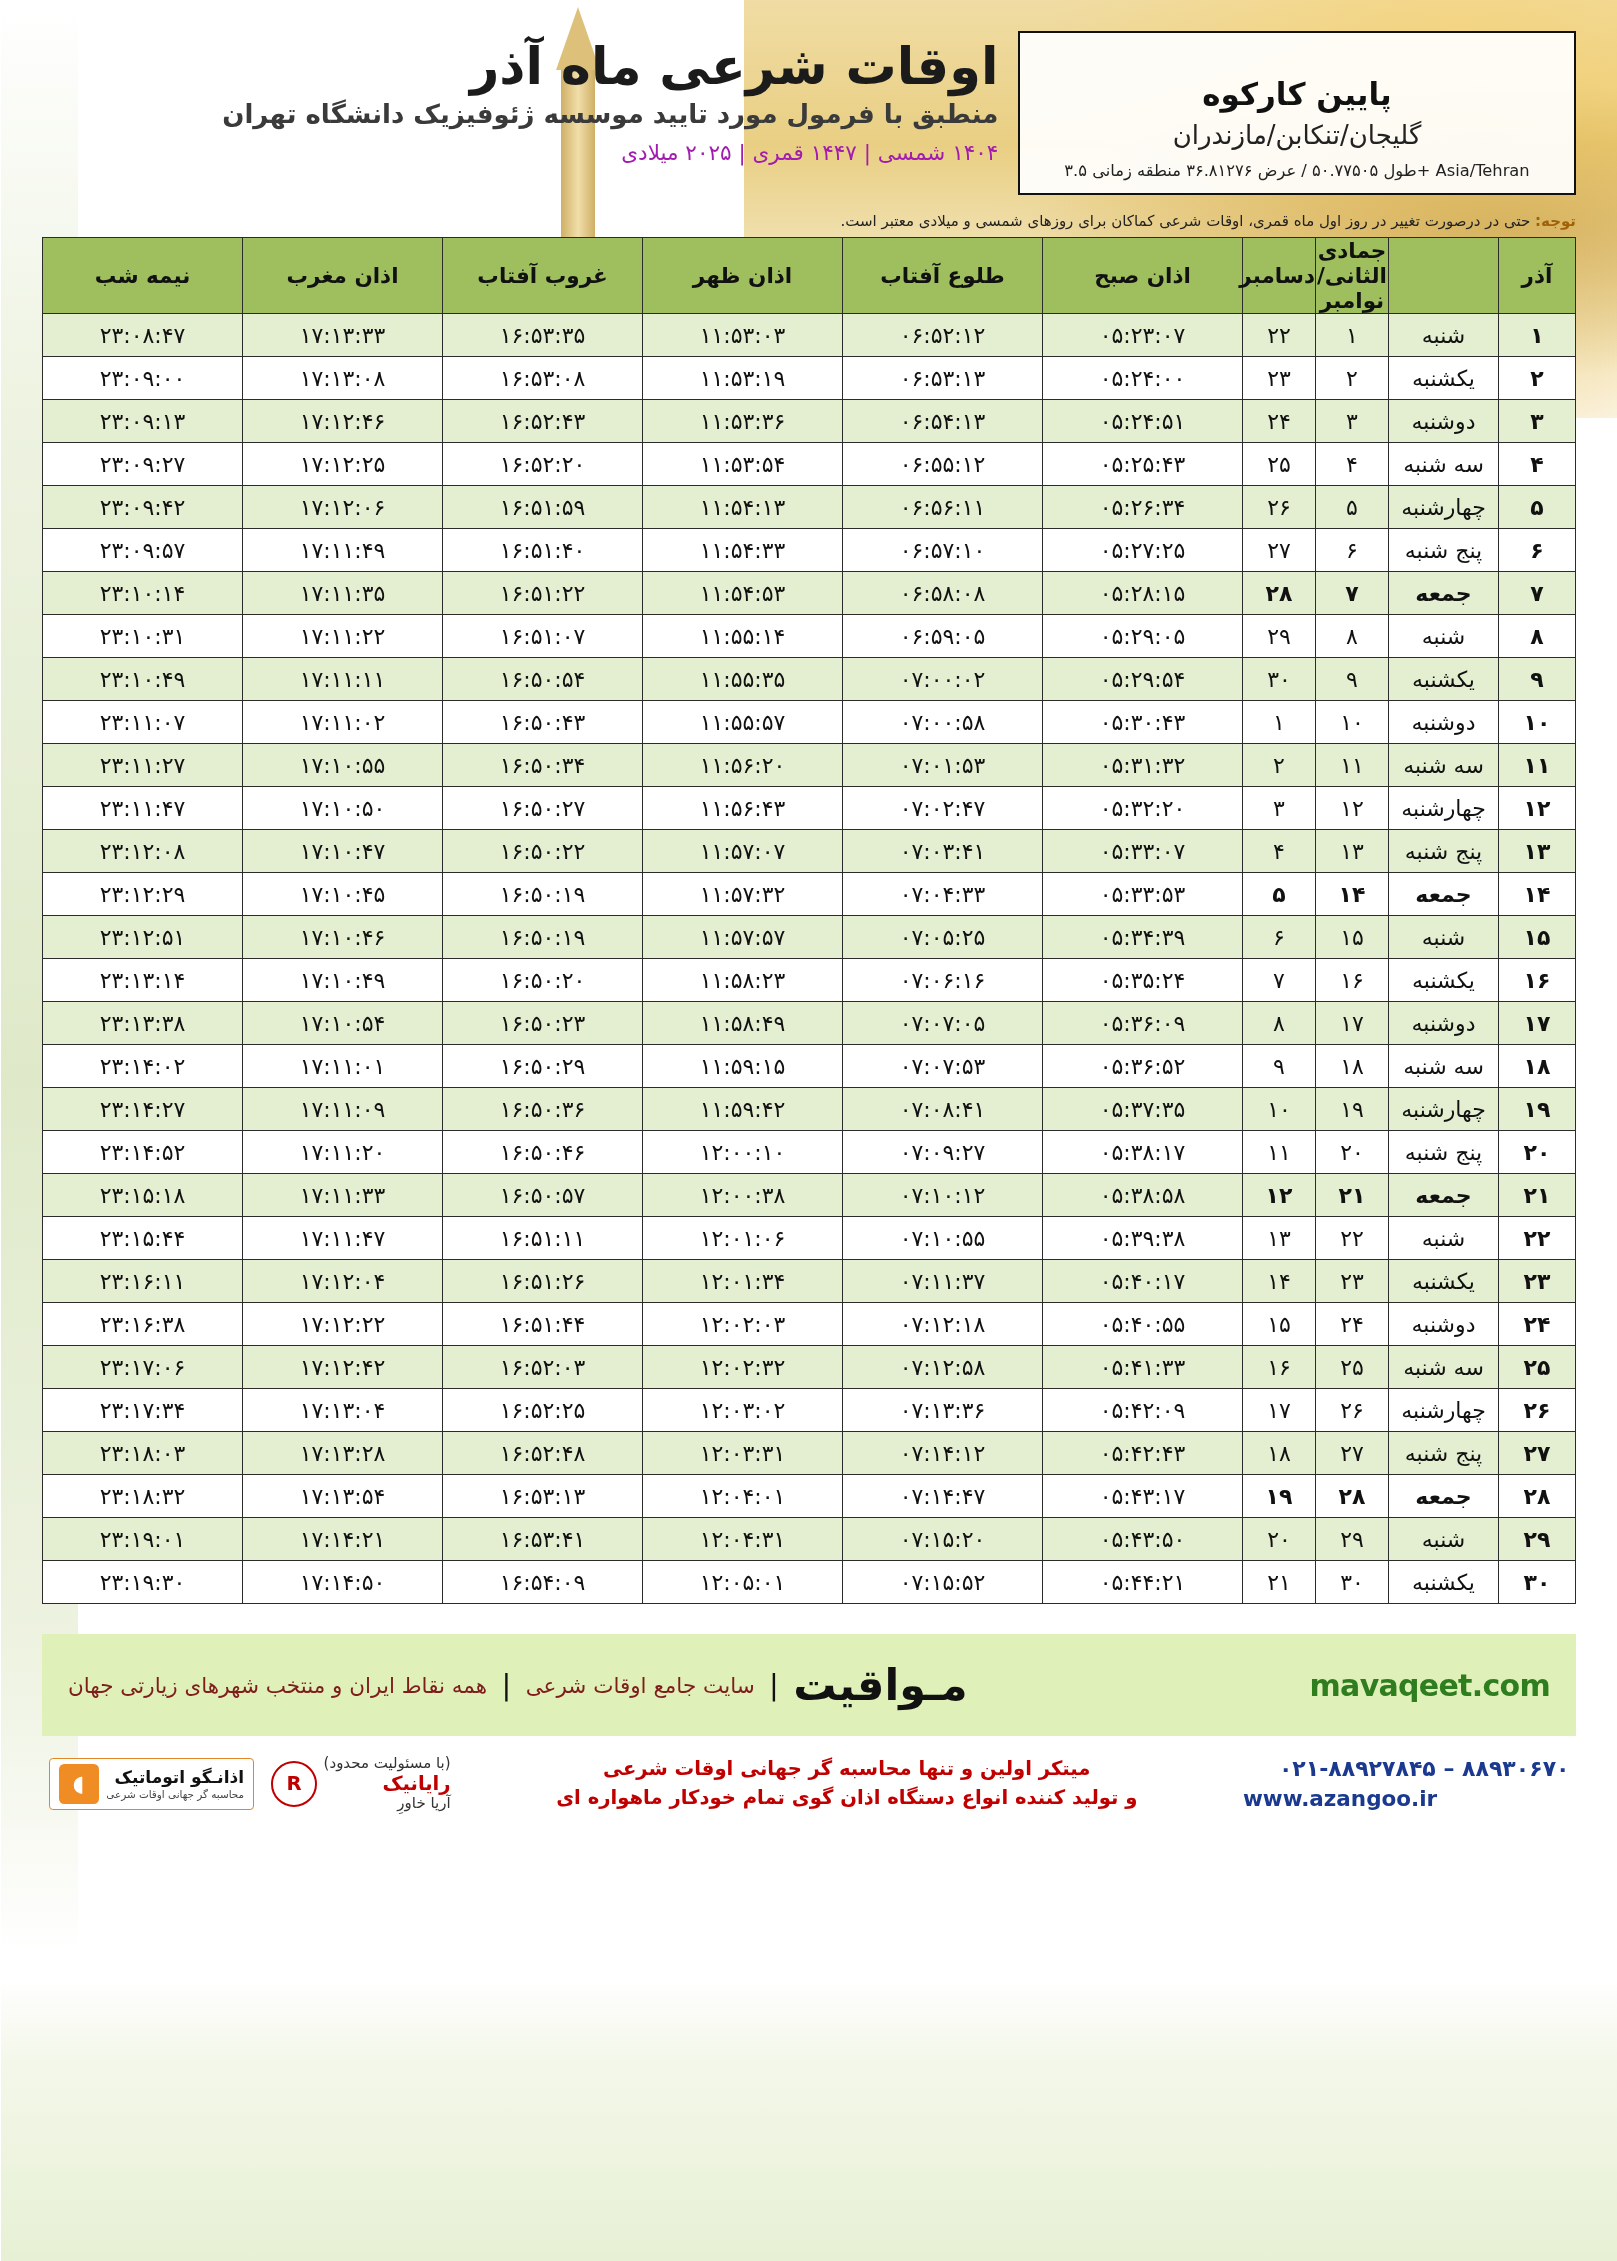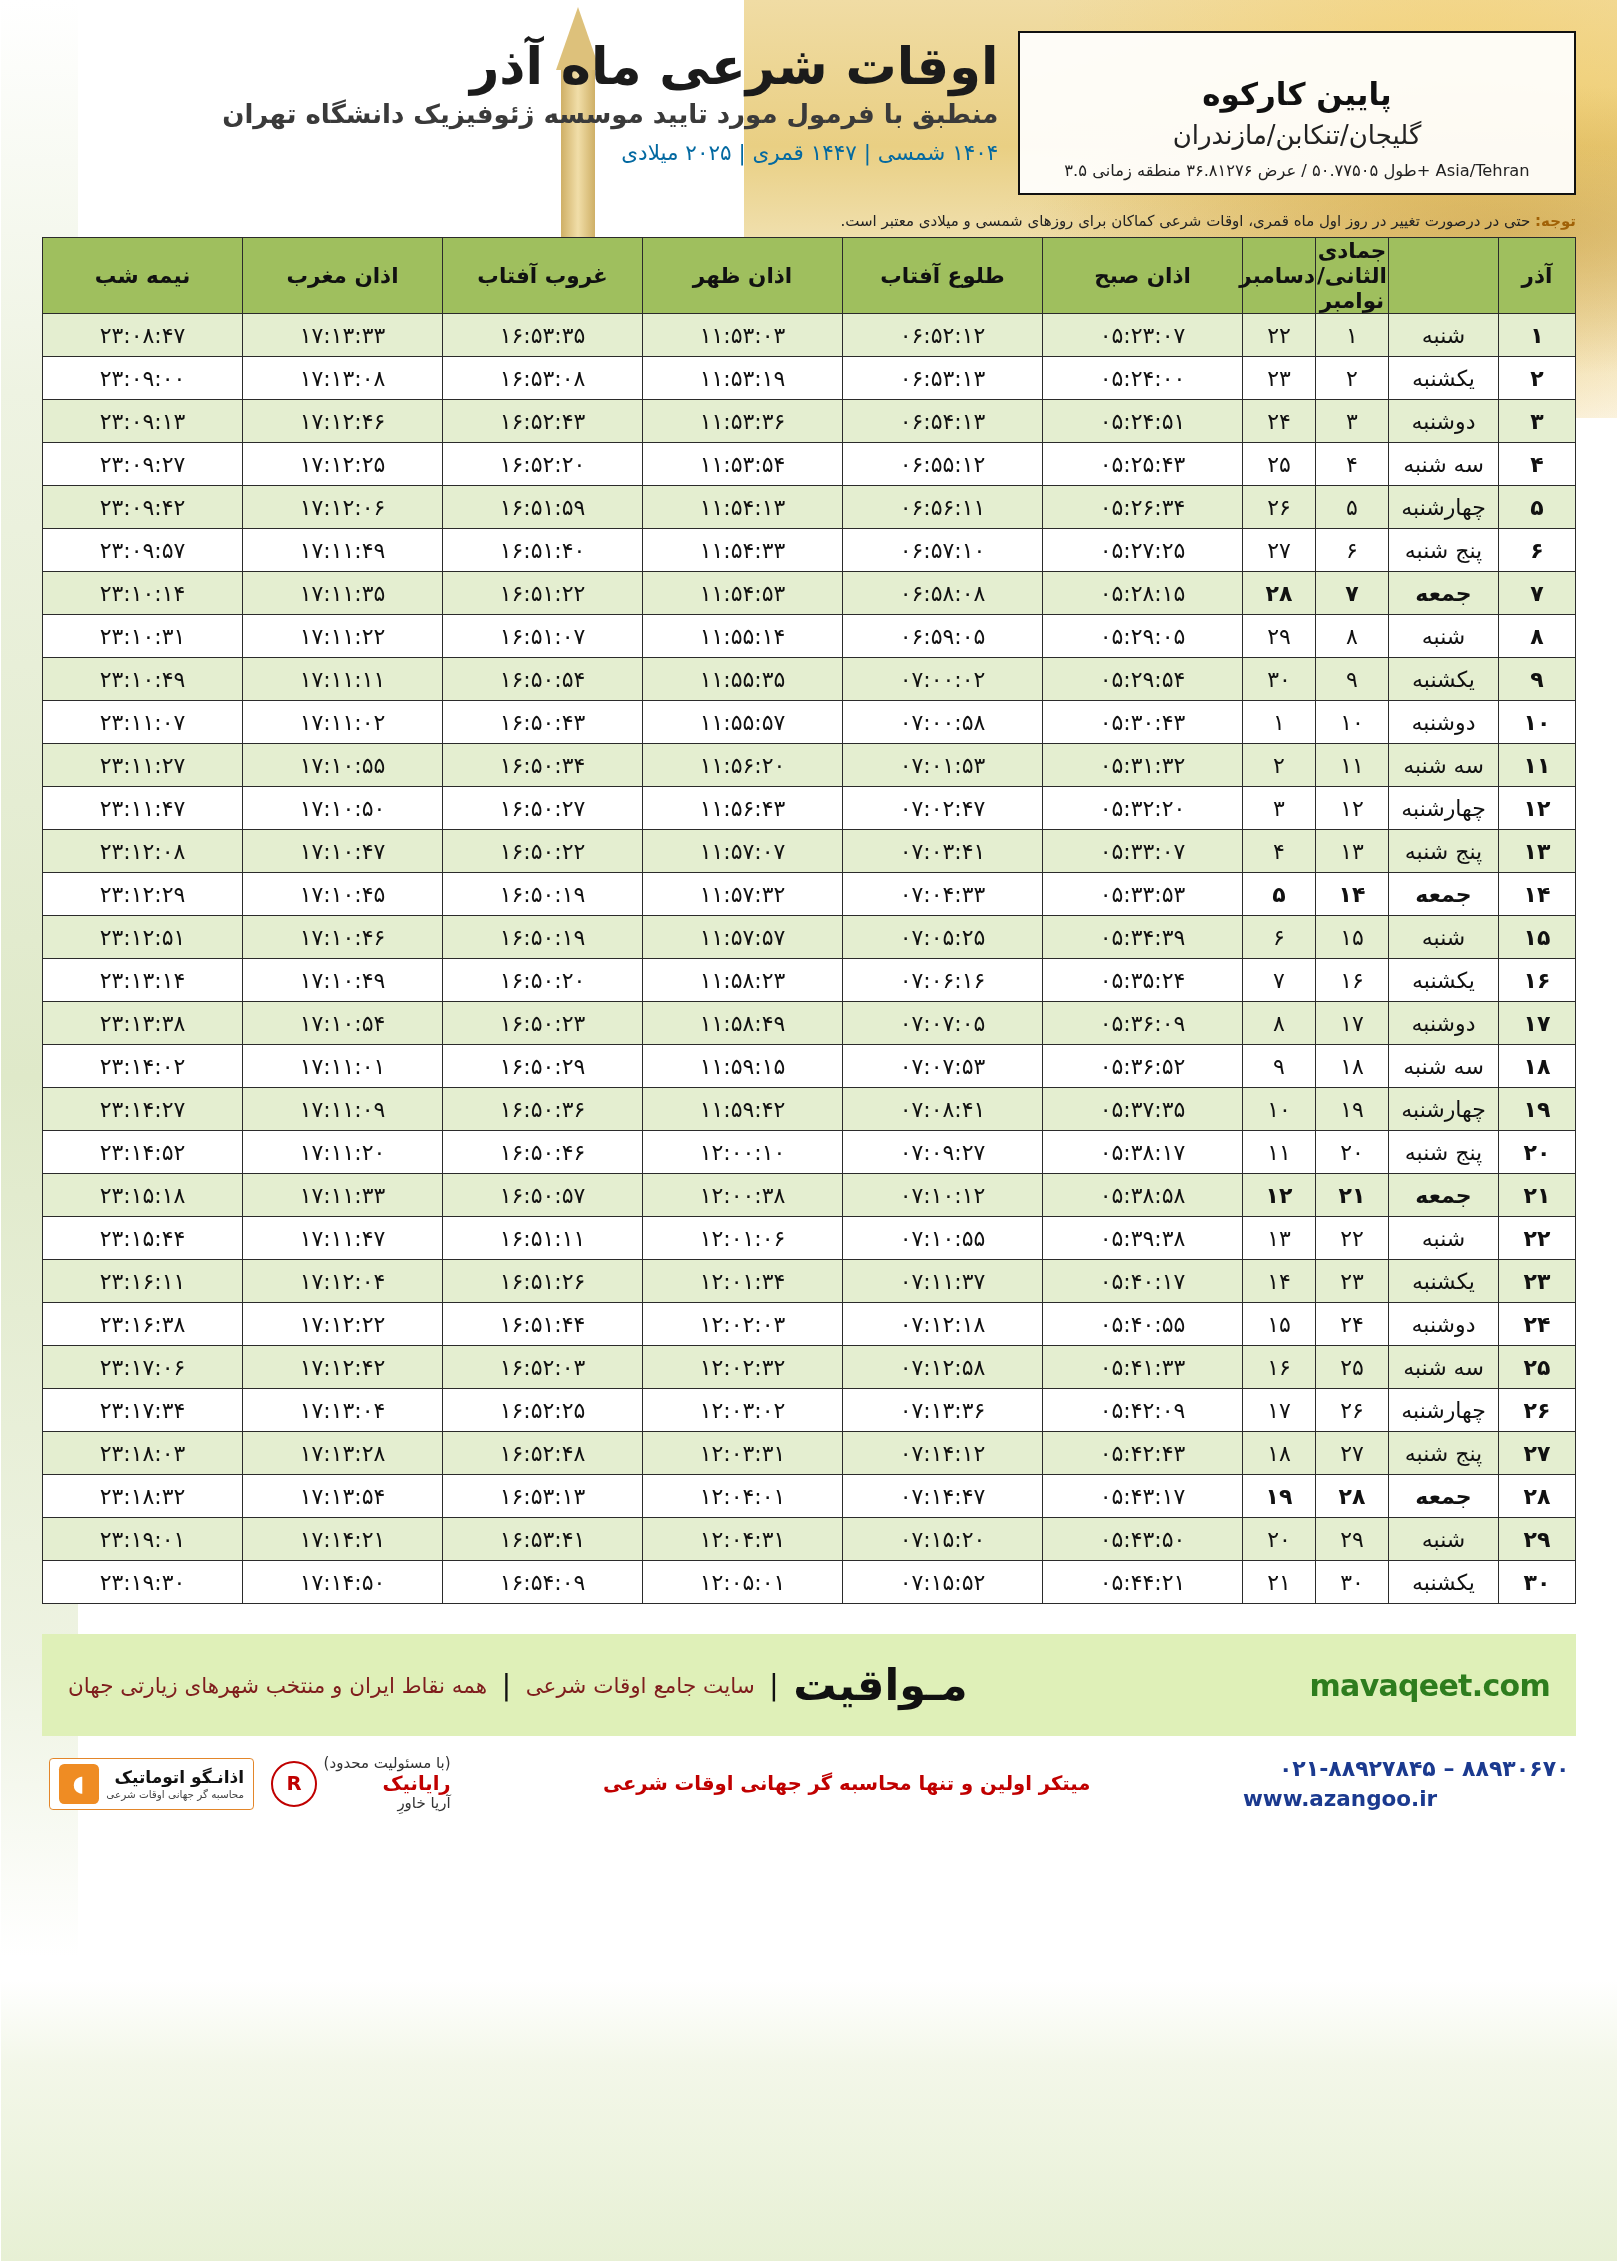--- a/index.html
+++ b/index.html
@@ -61,7 +61,7 @@
     font-size:26px;font-weight:bold;color:#3a3a3a;margin-top:5px;line-height:1.2;
   }
   .title-years{
-    font-size:21.5px;color:#0369a1;margin-top:10.4px;direction:rtl;
+    font-size:21.5px;color:#a21caf;margin-top:10.4px;direction:rtl;
   }
   .loc-box{
     width:541px;border:2px solid #111;background:rgba(255,255,255,.92);

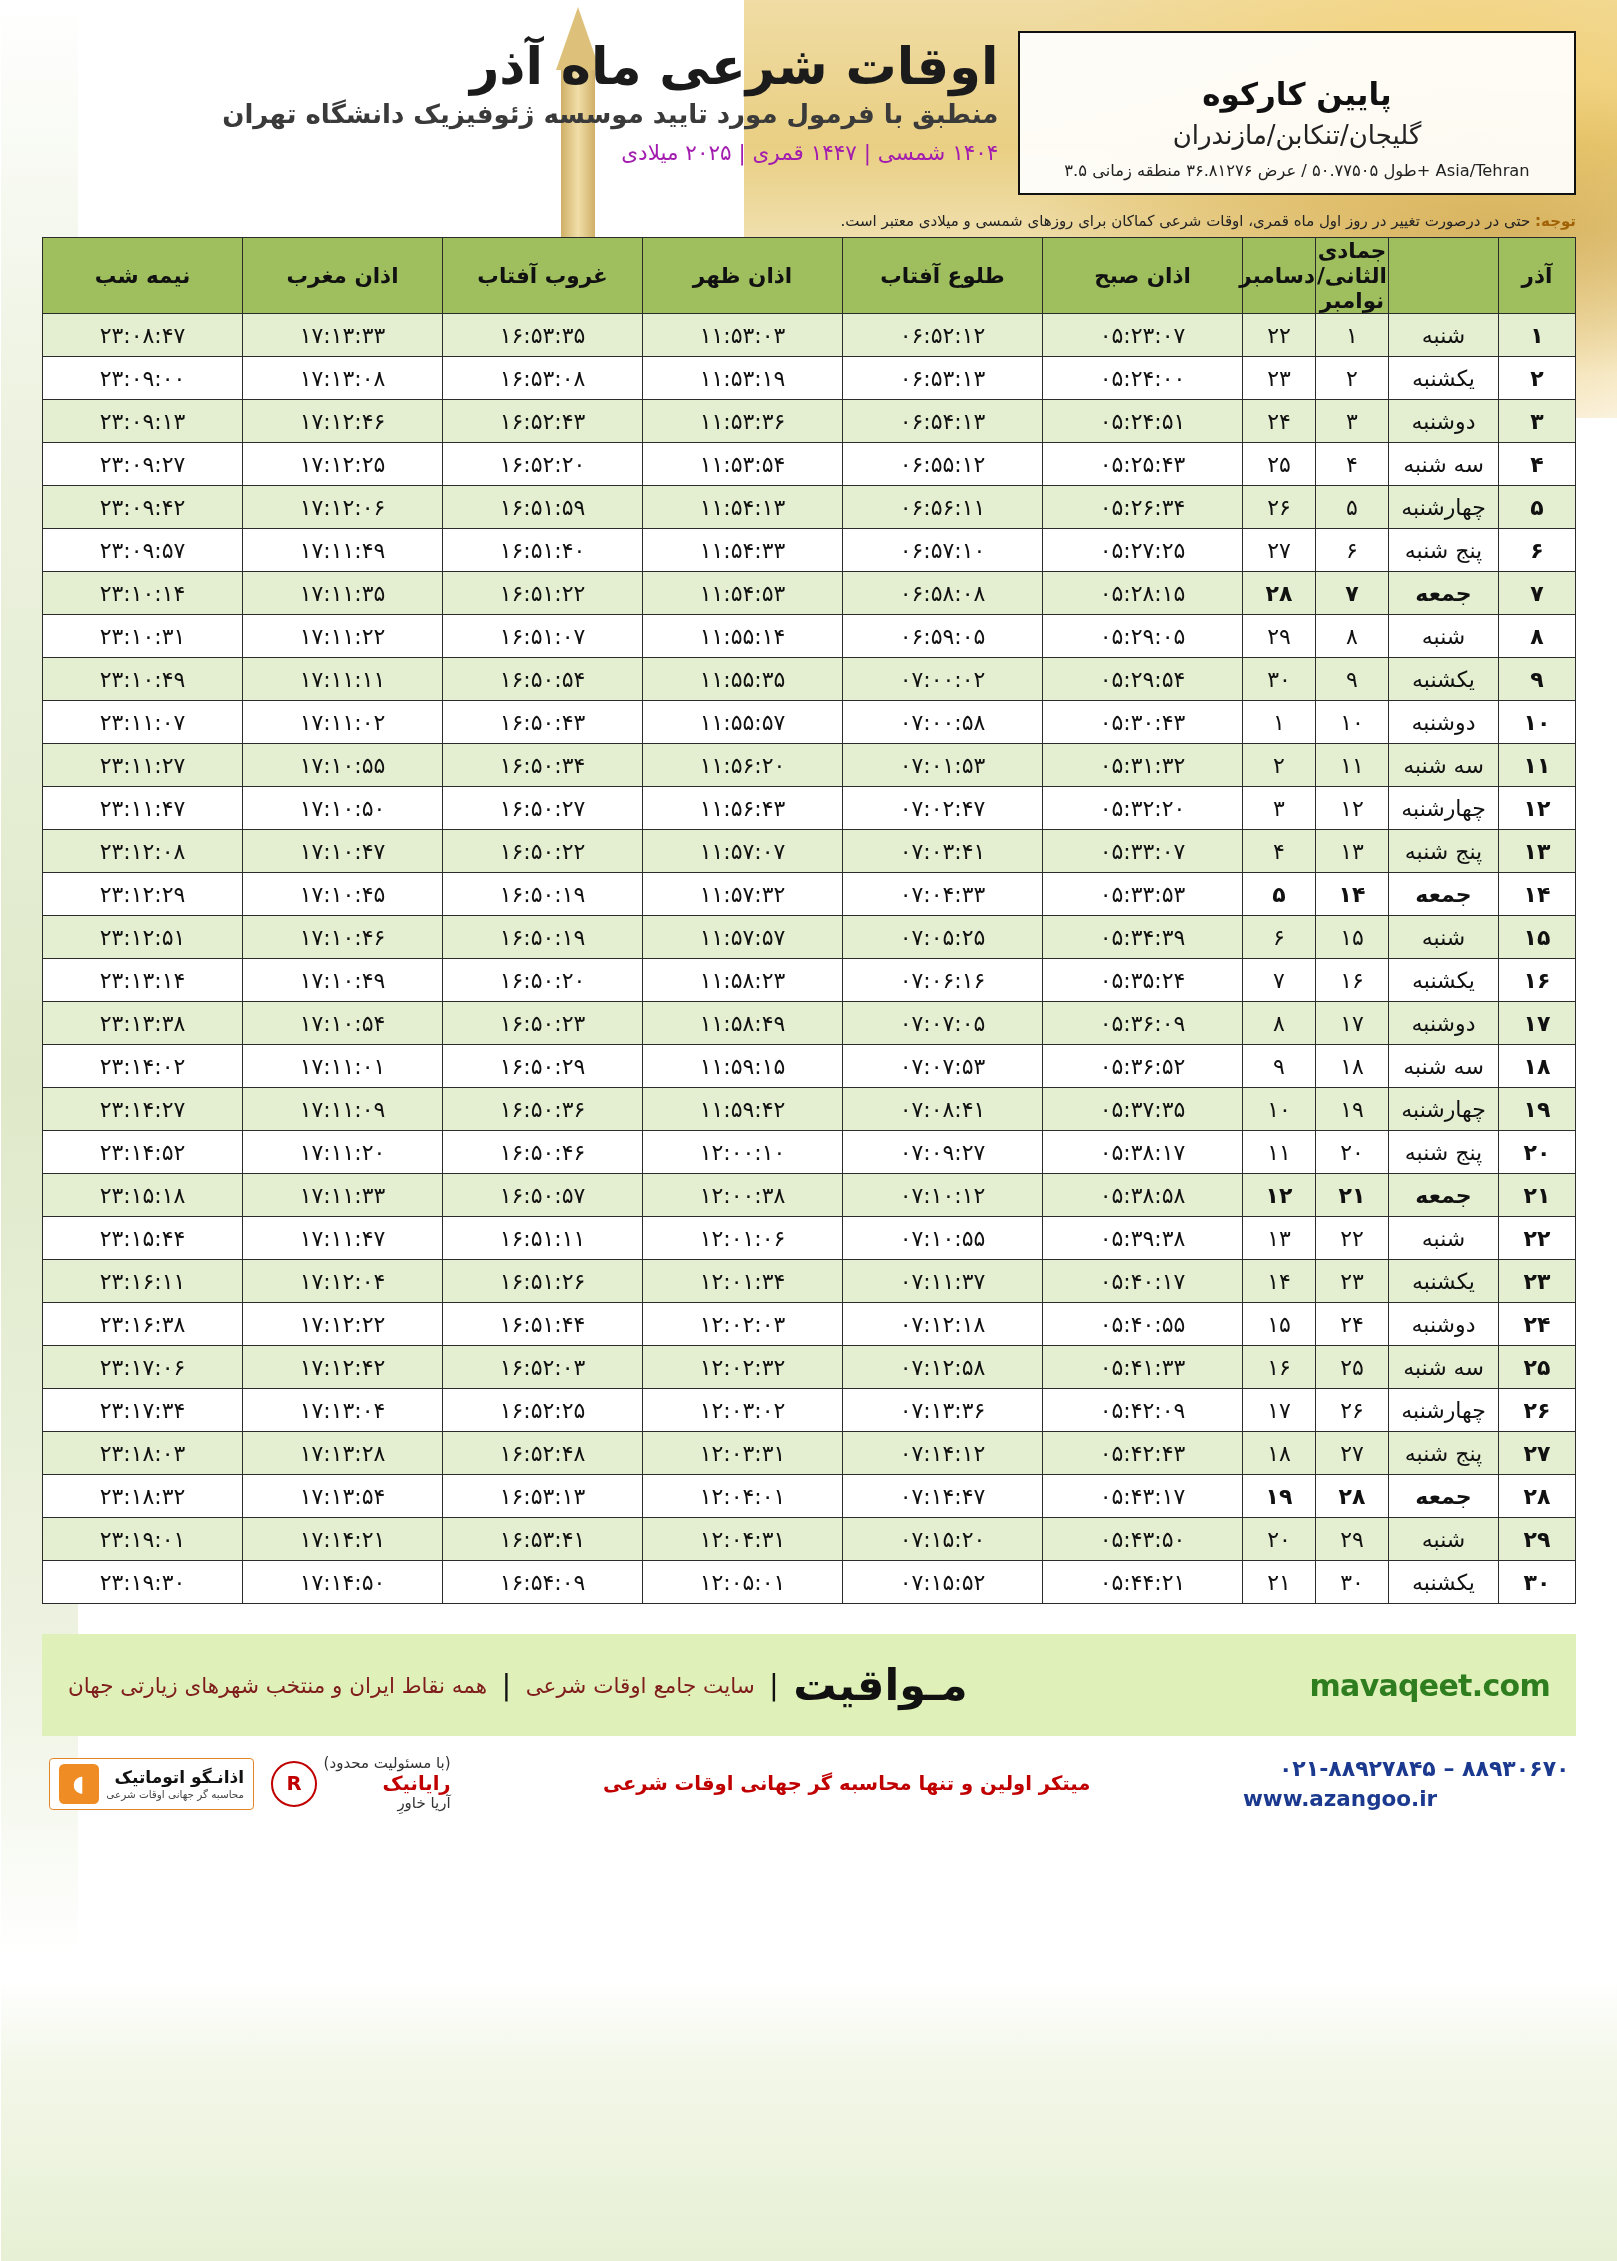--- a/index.html
+++ b/index.html
@@ -582,6 +582,7 @@
       </div>
       <div class="fb-mid">
         <div>میتکر اولین و تنها محاسبه گر جهانی اوقات شرعی</div>
+        <div>و تولید کننده انواع دستگاه اذان گوی تمام خودکار ماهواره ای</div>
       </div>
       <div class="fb-right">
         <div class="logo-rayanic">

